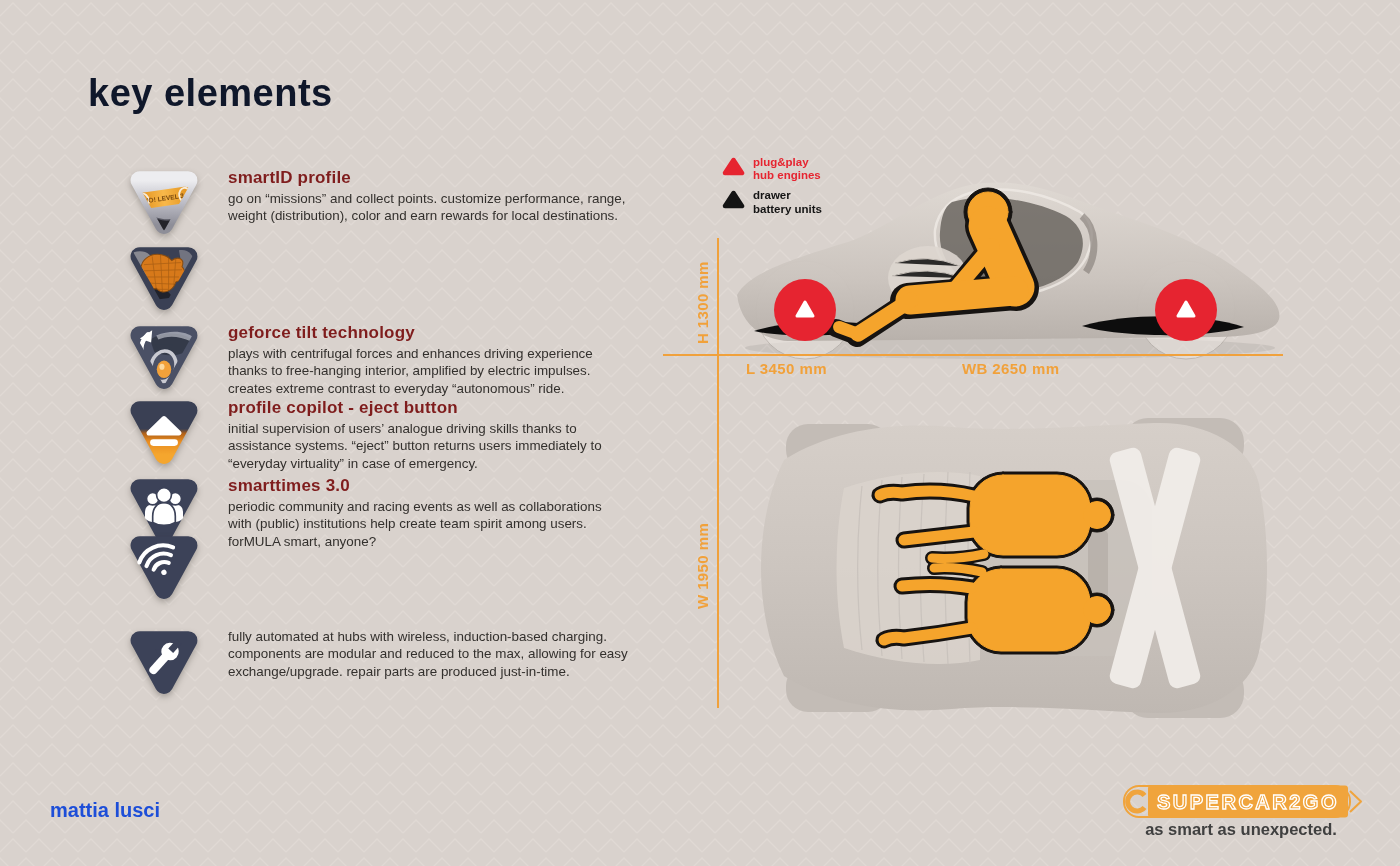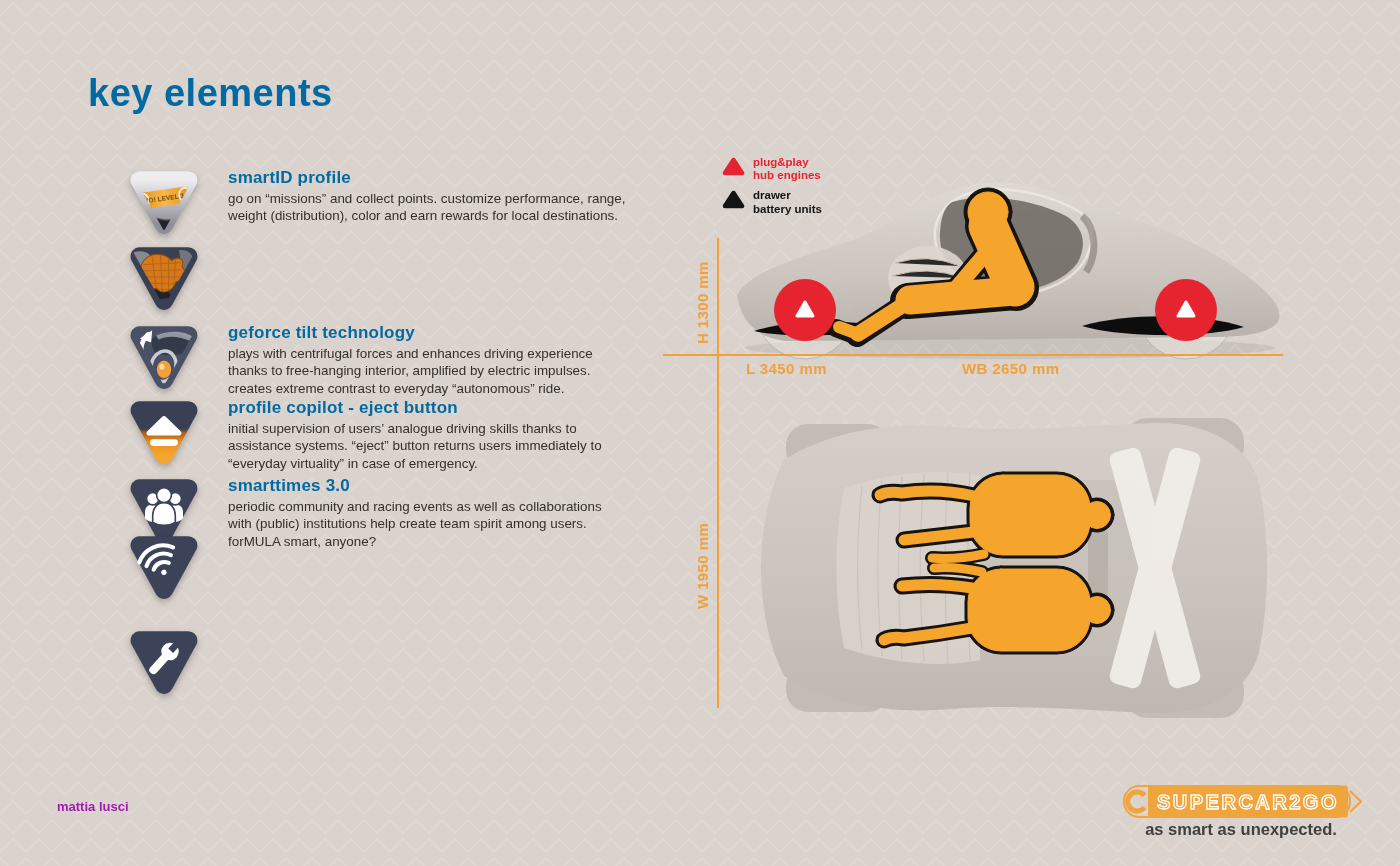--- a/index.html
+++ b/index.html
@@ -9,7 +9,7 @@
   #bg-pattern { position:absolute; inset:0; opacity:.55; }
 
   
-  .page-title { position:absolute; left:88px; top:72px; font-size:38px; font-weight:800; color:#0369a1; letter-spacing:.5px; }
+  .page-title { position:absolute; left:88px; top:72px; font-size:38px; font-weight:800; color:#0f172a; letter-spacing:.5px; }
 
   
   .feature { position:absolute; left:125px; width:500px; }

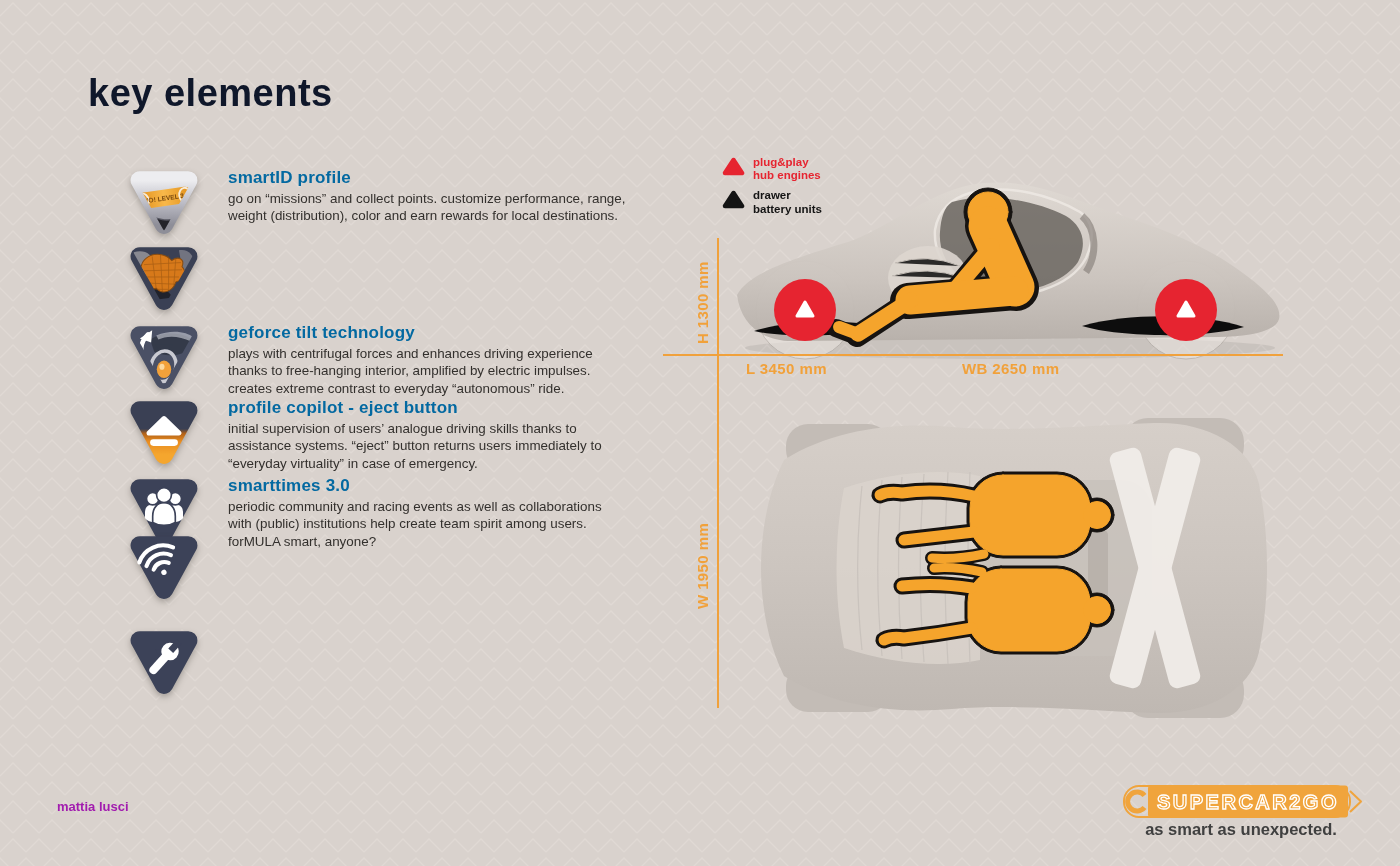--- a/index.html
+++ b/index.html
@@ -16,7 +16,7 @@
   .feature .f-icon { position:absolute; left:0; top:-2px; width:78px; height:72px; filter:drop-shadow(0 3px 3px rgba(40,35,30,.3)); }
   .feature.icon-raised .f-icon { top:-20px; }
   .feature .f-text { margin-left:103px; width:400px; }
-  .feature h3 { font-size:17px; font-weight:800; color:#0369a1; margin-bottom:2px; letter-spacing:.2px; }
+  .feature h3 { font-size:17px; font-weight:800; color:#7f1d1d; margin-bottom:2px; letter-spacing:.2px; }
   .feature p { font-size:13.4px; line-height:1.3; color:#33302D; }
 
   

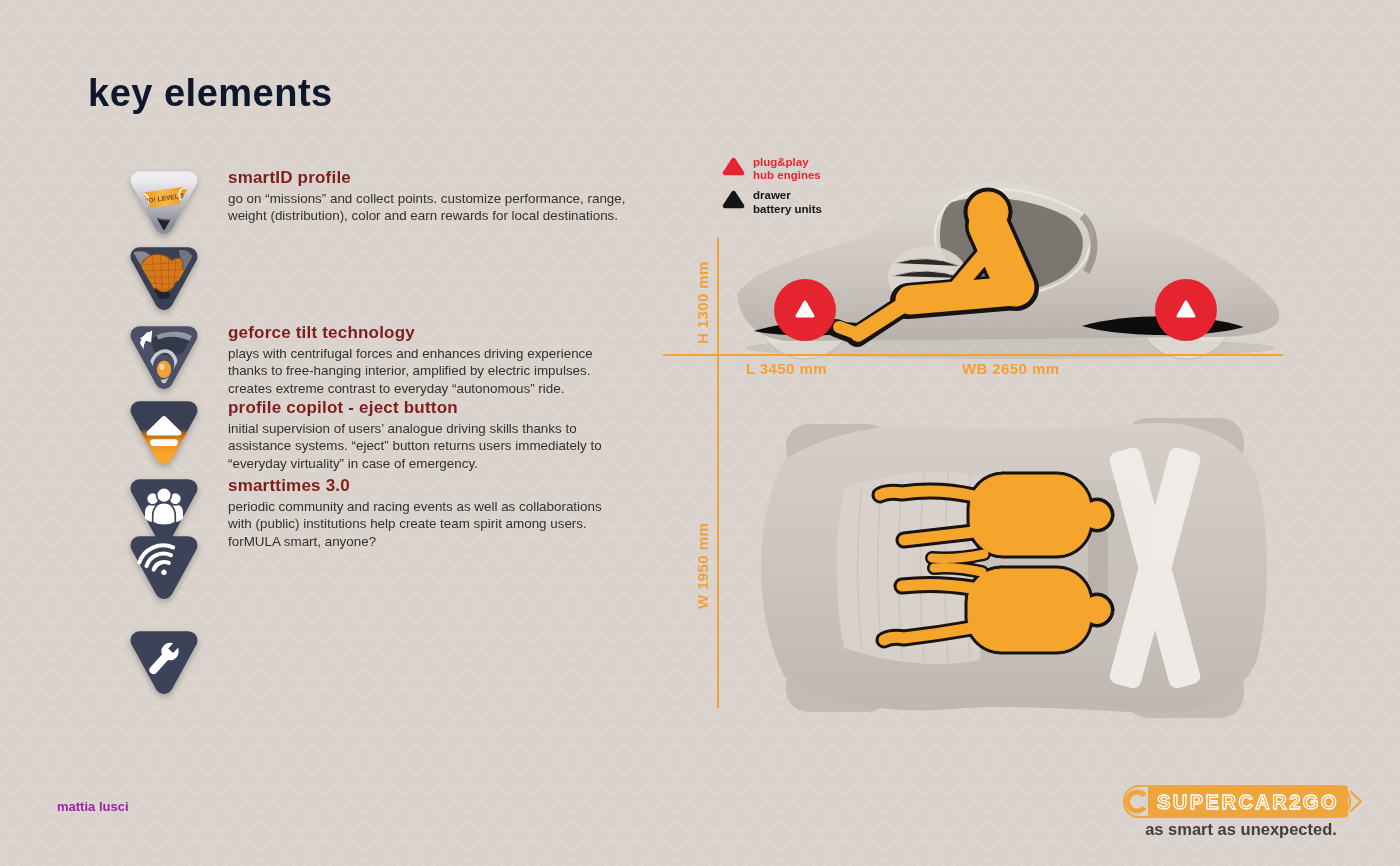--- a/index.html
+++ b/index.html
@@ -195,6 +195,7 @@
         </g>
       </svg>
       <div class="f-text">
+        <p>fully automated at hubs with wireless, induction-based charging. components are modular and reduced to the max, allowing for easy exchange/upgrade. repair parts are produced just-in-time.</p>
       </div>
     </div>
   </div>

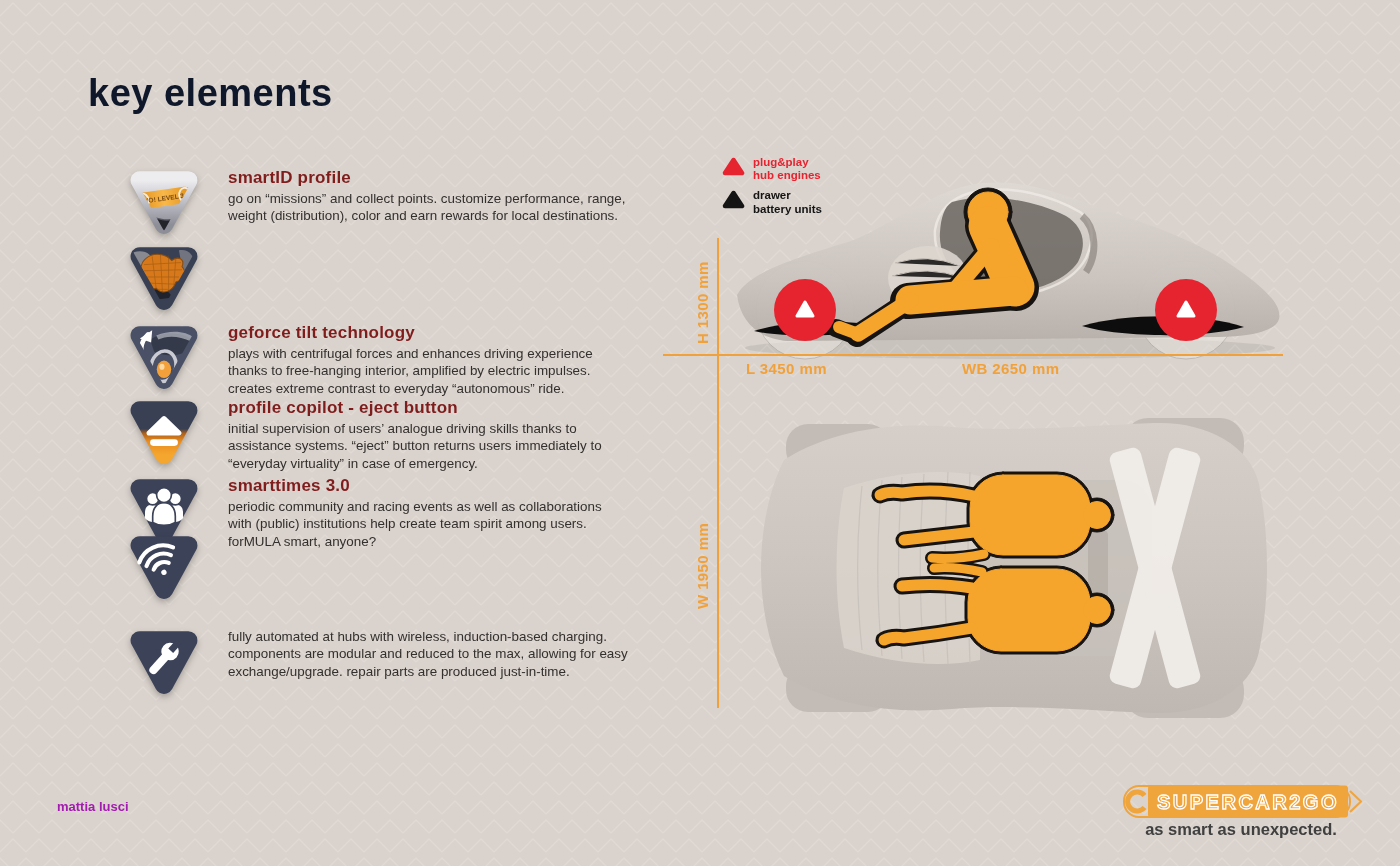--- a/index.html
+++ b/index.html
@@ -40,7 +40,7 @@
   .top-view  { position:absolute; left:752px; top:402px; }
 
   
-  .author { position:absolute; left:50px; top:799px; font-size:13px; font-weight:800; color:#a21caf;margin-left:7px; }
+  .author { position:absolute; left:50px; top:799px; font-size:20px; font-weight:800; color:#1d4ed8; }
   .brand-logo { position:absolute; left:1118px; top:784px; }
   .tagline { position:absolute; left:1118px; top:820px; width:246px; text-align:center; font-size:16.5px; font-weight:800; color:#404040; }
 </style>

